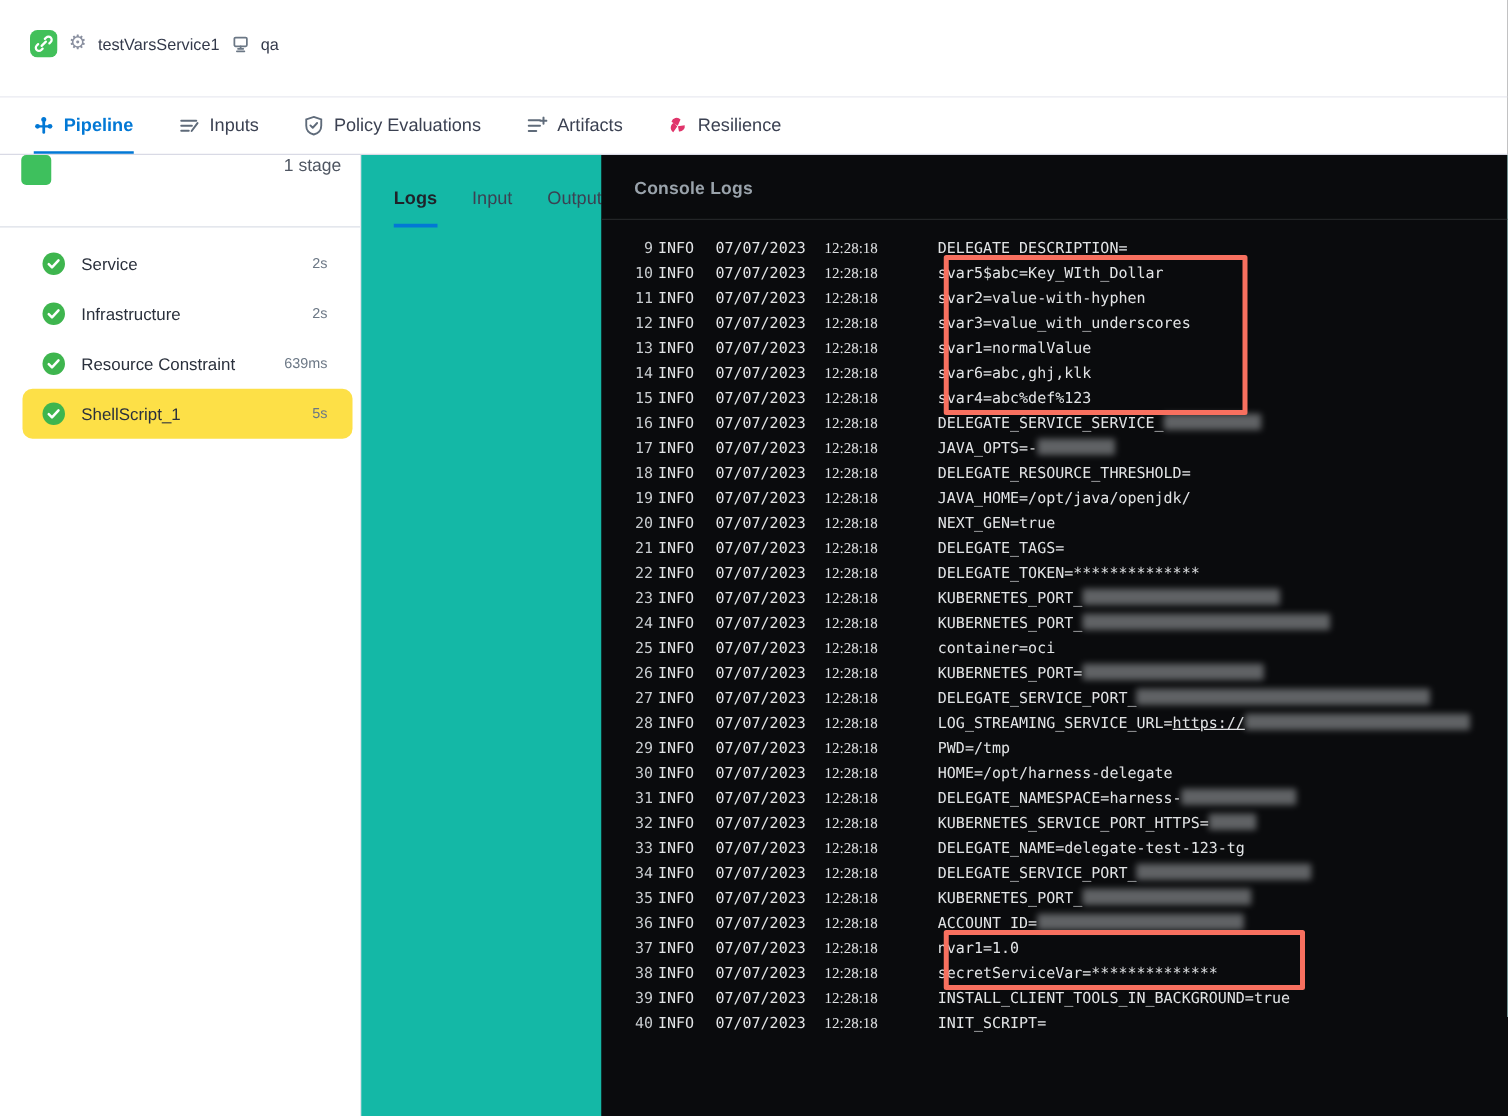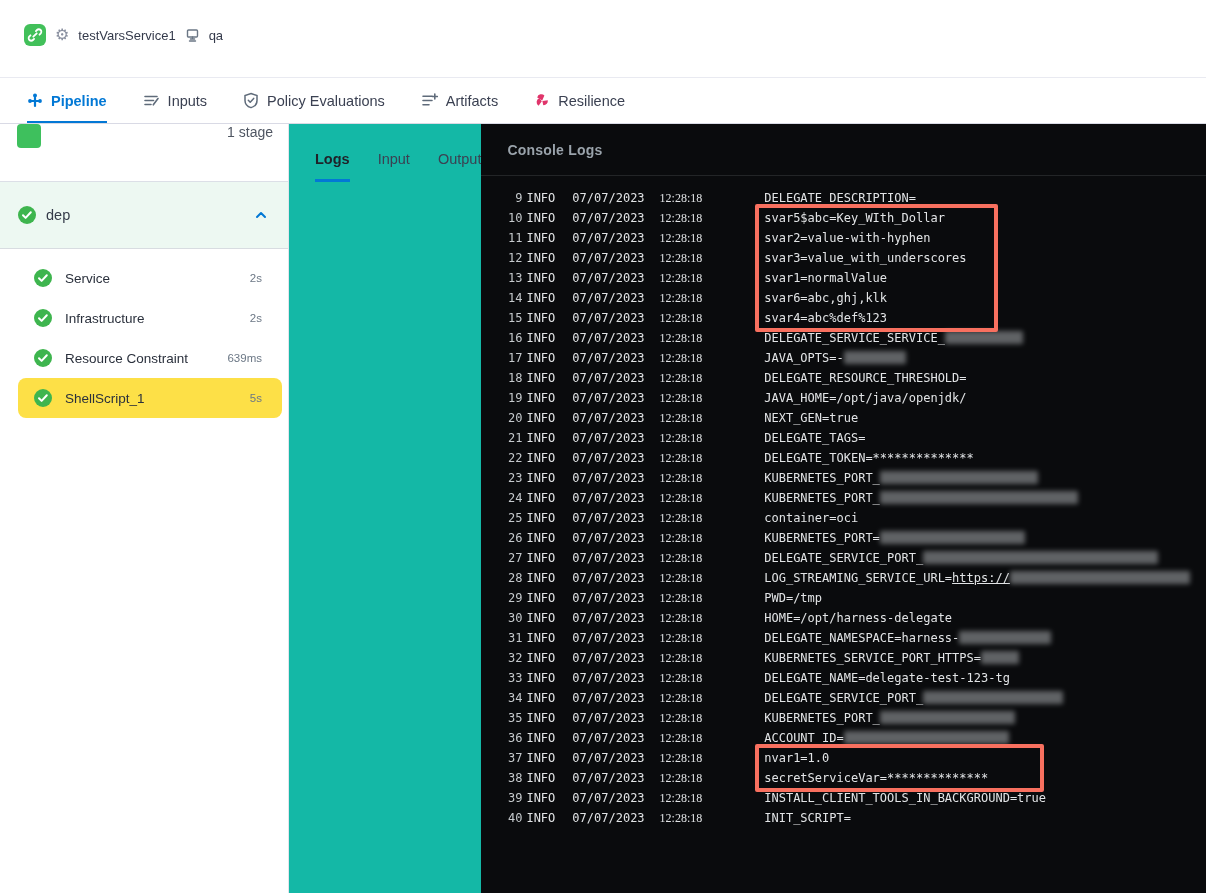--- a/index.html
+++ b/index.html
@@ -54,7 +54,7 @@
   .log-level { margin-left:4px; flex:none; }
   .log-date { margin-left:17px; flex:none; }
   .log-time { margin-left:15px; flex:none;font-family:Liberation Serif, serif; }
-  .log-msg { margin-left:62px; flex:none;text-align:center; }
+  .log-msg { margin-left:48px; flex:none;text-align:center; }
   .log-link { color:#e2e4e6; text-decoration:underline; }
   .redact { display:inline-block; height:13px; vertical-align:-2px; border-radius:1px; background:#85888b; opacity:.7; filter:blur(2.6px); }
   .hl-box { position:absolute; border:4px solid #f8705f; border-radius:2px; pointer-events:none; }

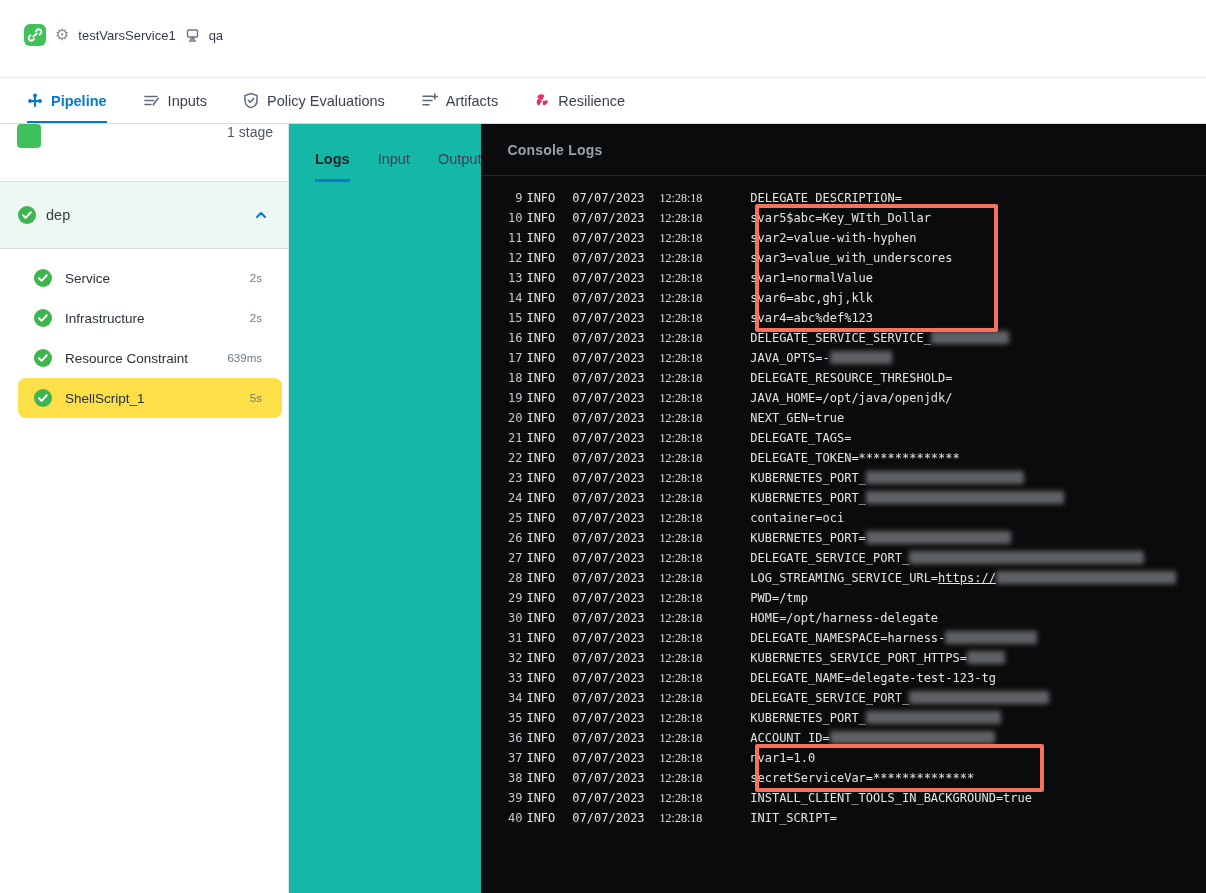--- a/index.html
+++ b/index.html
@@ -144,20 +144,6 @@
     <div class="stage-summary">
       <span class="stage-square"></span>
       <span class="stage-count">1 stage</span>
-    </div>
-    <div class="stage-group-header">
-      <span class="check-wrap">
-        <svg width="20" height="20" viewBox="0 0 20 20">
-            <circle cx="10" cy="10" r="9" fill="#3eb54e"></circle>
-            <path d="M6 10.3l2.6 2.6 5.2-5.6" stroke="#fff" stroke-width="2" fill="none" stroke-linecap="round" stroke-linejoin="round"></path>
-          </svg>
-      </span>
-      <span class="stage-group-name">dep</span>
-      <span style="display:inline-flex;">
-        <svg width="14" height="14" viewBox="0 0 14 14">
-            <path d="M3 9l4-4 4 4" stroke="#0278d5" stroke-width="2" fill="none" stroke-linecap="round" stroke-linejoin="round"></path>
-          </svg>
-      </span>
     </div>
     <div class="steps">
         <div class="step-row">

